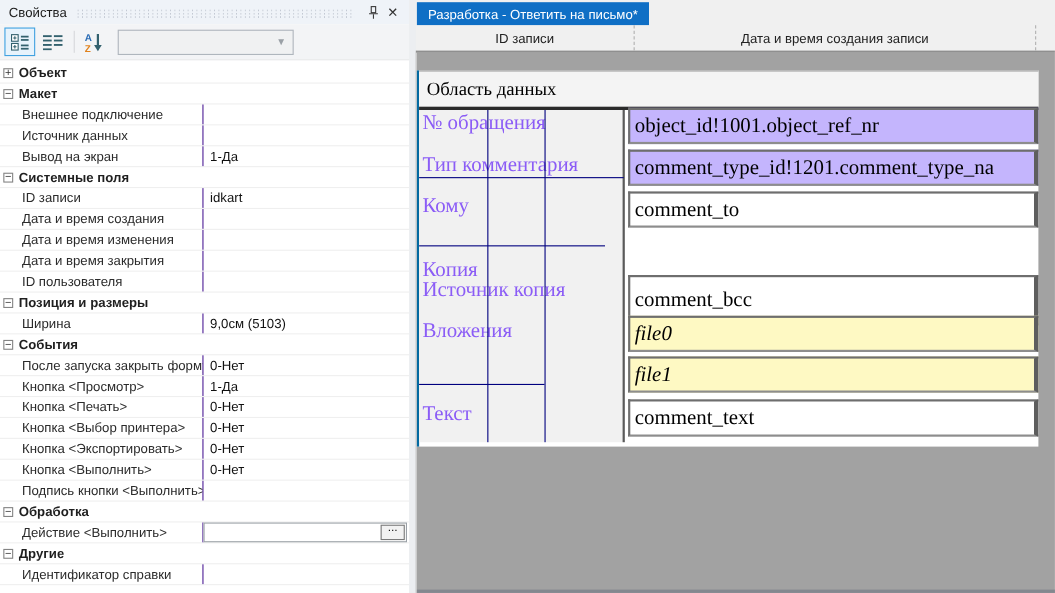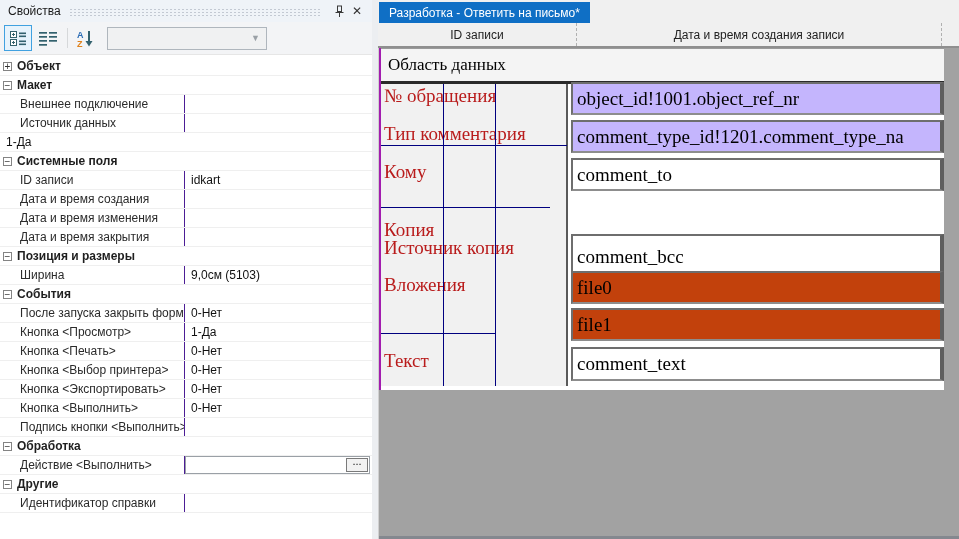--- a/index.html
+++ b/index.html
@@ -47,7 +47,7 @@
   .workspace { position:absolute; left:0; top:48px; right:0; bottom:0; background:#a2a2a2; border-left:1px solid #d0d0d0; }
   .ws-bottom-line { position:absolute; left:0; right:0; bottom:0; height:3px; background:#84888f; }
 
-  .form { position:absolute; left:0; top:0; width:565px; height:342px; background:#fff; border-left:2px solid #a21caf; }
+  .form { position:absolute; left:0; top:16px; width:565px; height:342px; background:#fff; border-left:2px solid #0369a1; }
   .section-bar { position:absolute; left:0; top:0; width:100%; height:36px; background:#f4f4f4; border-top:1px solid #9a9a9a; border-bottom:3px solid #2a2a2a; font-family:"Liberation Serif", serif; font-size:17px; color:#000; display:flex; align-items:center; padding-left:7px; }
   .label-col { position:absolute; left:0; top:36px; width:187px; height:302px; background:#f1f1f1; border-right:2px solid #5a5a5a; }
   .guide-v { position:absolute; width:1px; background:#00007f; top:36px; height:302px; z-index:3; }

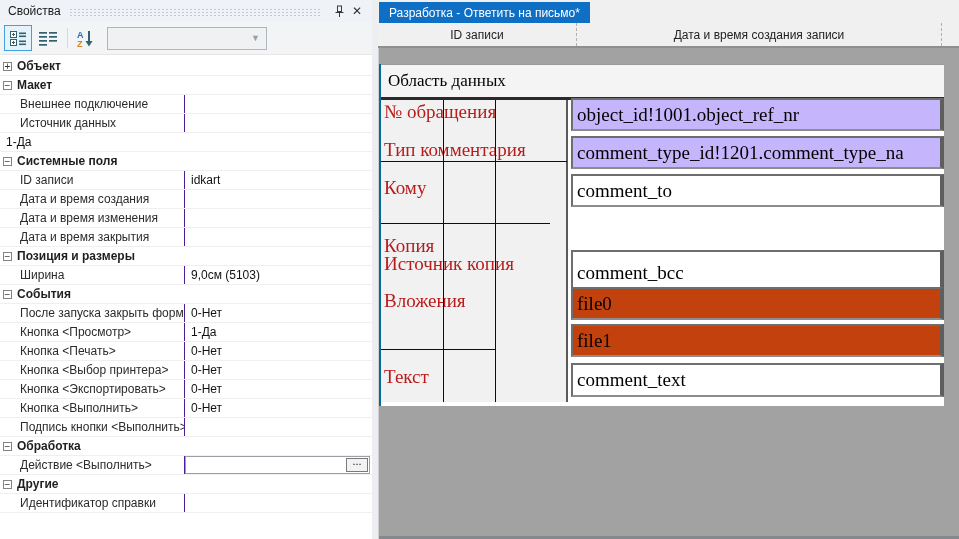--- a/index.html
+++ b/index.html
@@ -52,7 +52,7 @@
   .label-col { position:absolute; left:0; top:36px; width:187px; height:302px; background:#f1f1f1; border-right:2px solid #5a5a5a; }
   .guide-v { position:absolute; width:1px; background:#00007f; top:36px; height:302px; z-index:3; }
   .guide-h { position:absolute; height:1px; background:#00007f; z-index:3; }
-  .form-label { position:absolute; left:3px; font-family:"Liberation Serif", serif; font-size:19px; color:#b91c1c; white-space:nowrap; z-index:2; }
+  .form-label { position:absolute; left:3px; font-family:"Liberation Serif", serif; font-size:19px; color:#8b5cf6; white-space:nowrap; z-index:2; }
   .field { position:absolute; left:190px; width:373px; height:33px; border:2px solid #6e6e6e; border-right:4px solid #5e5e5e; border-bottom:2px solid #8d8d8d; font-family:"Liberation Serif", serif; font-size:19px; color:#000; display:flex; align-items:center; padding-left:4px; white-space:nowrap; overflow:hidden; z-index:2; }
   .field.green { background:#c4b5fd; }
   .field.white { background:#ffffff; }

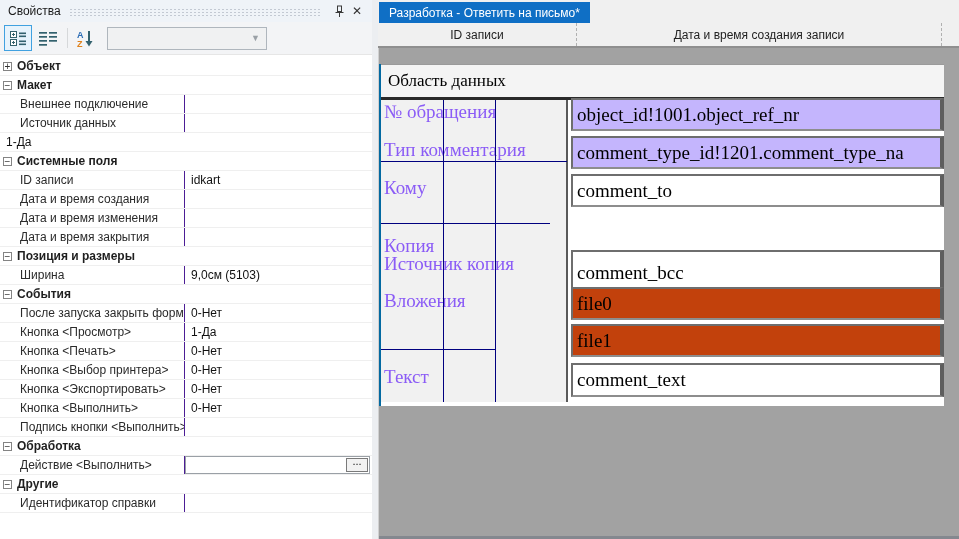--- a/index.html
+++ b/index.html
@@ -141,6 +141,7 @@
           <div class="pg-val"></div>
         </div>
         <div class="pg-row">
+          <div class="pg-name">Вывод на экран</div>
           <div class="pg-val">1-Да</div>
         </div>
         <div class="pg-row pg-cat">

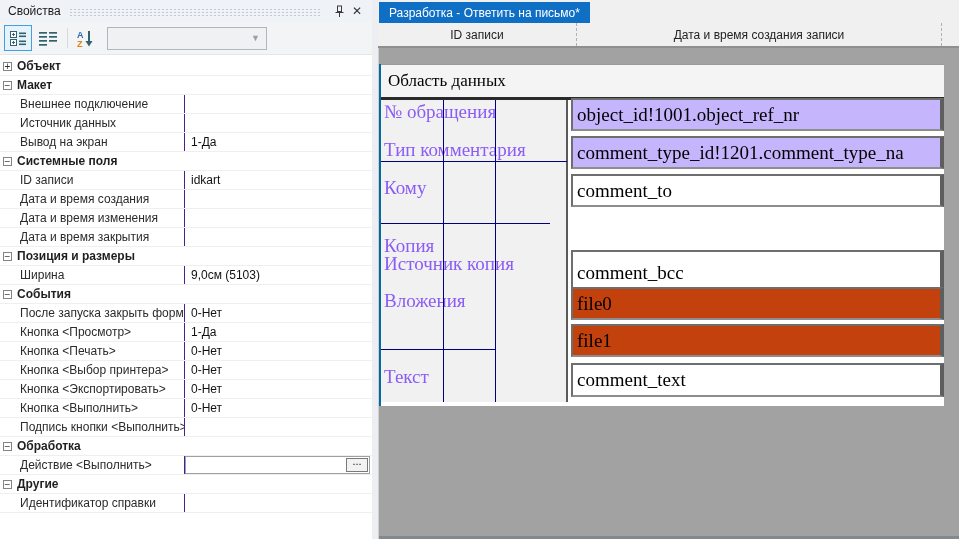--- a/index.html
+++ b/index.html
@@ -162,6 +162,10 @@
         </div>
         <div class="pg-row">
           <div class="pg-name">Дата и время закрытия</div>
+          <div class="pg-val"></div>
+        </div>
+        <div class="pg-row">
+          <div class="pg-name">ID пользователя</div>
           <div class="pg-val"></div>
         </div>
         <div class="pg-row pg-cat">

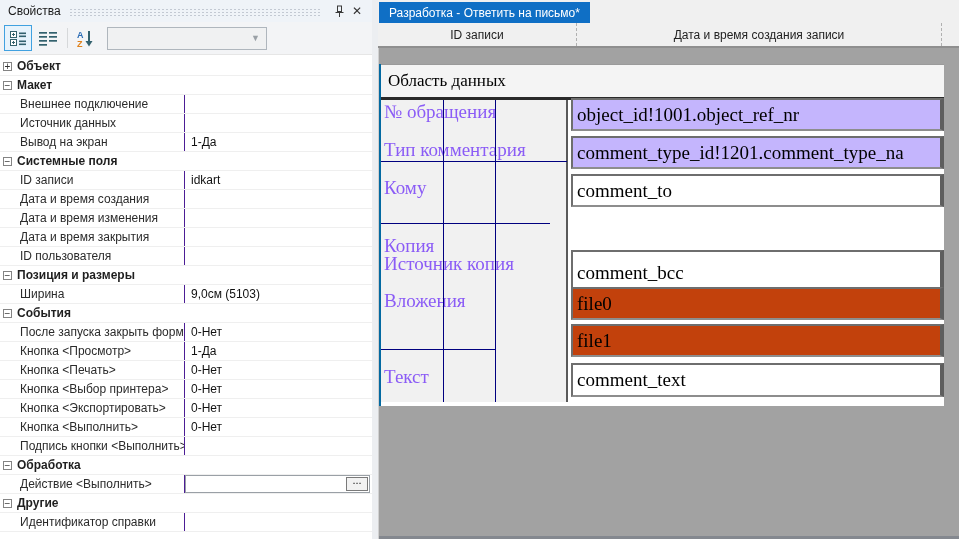--- a/index.html
+++ b/index.html
@@ -56,7 +56,7 @@
   .field { position:absolute; left:190px; width:373px; height:33px; border:2px solid #6e6e6e; border-right:4px solid #5e5e5e; border-bottom:2px solid #8d8d8d; font-family:"Liberation Serif", serif; font-size:19px; color:#000; display:flex; align-items:center; padding-left:4px; white-space:nowrap; overflow:hidden; z-index:2; }
   .field.green { background:#c4b5fd; }
   .field.white { background:#ffffff; }
-  .field.gray  { background:#c2410c; }
+  .field.gray  { background:#fef9c3;font-style:italic; }
 
   
   svg { display:block; }

